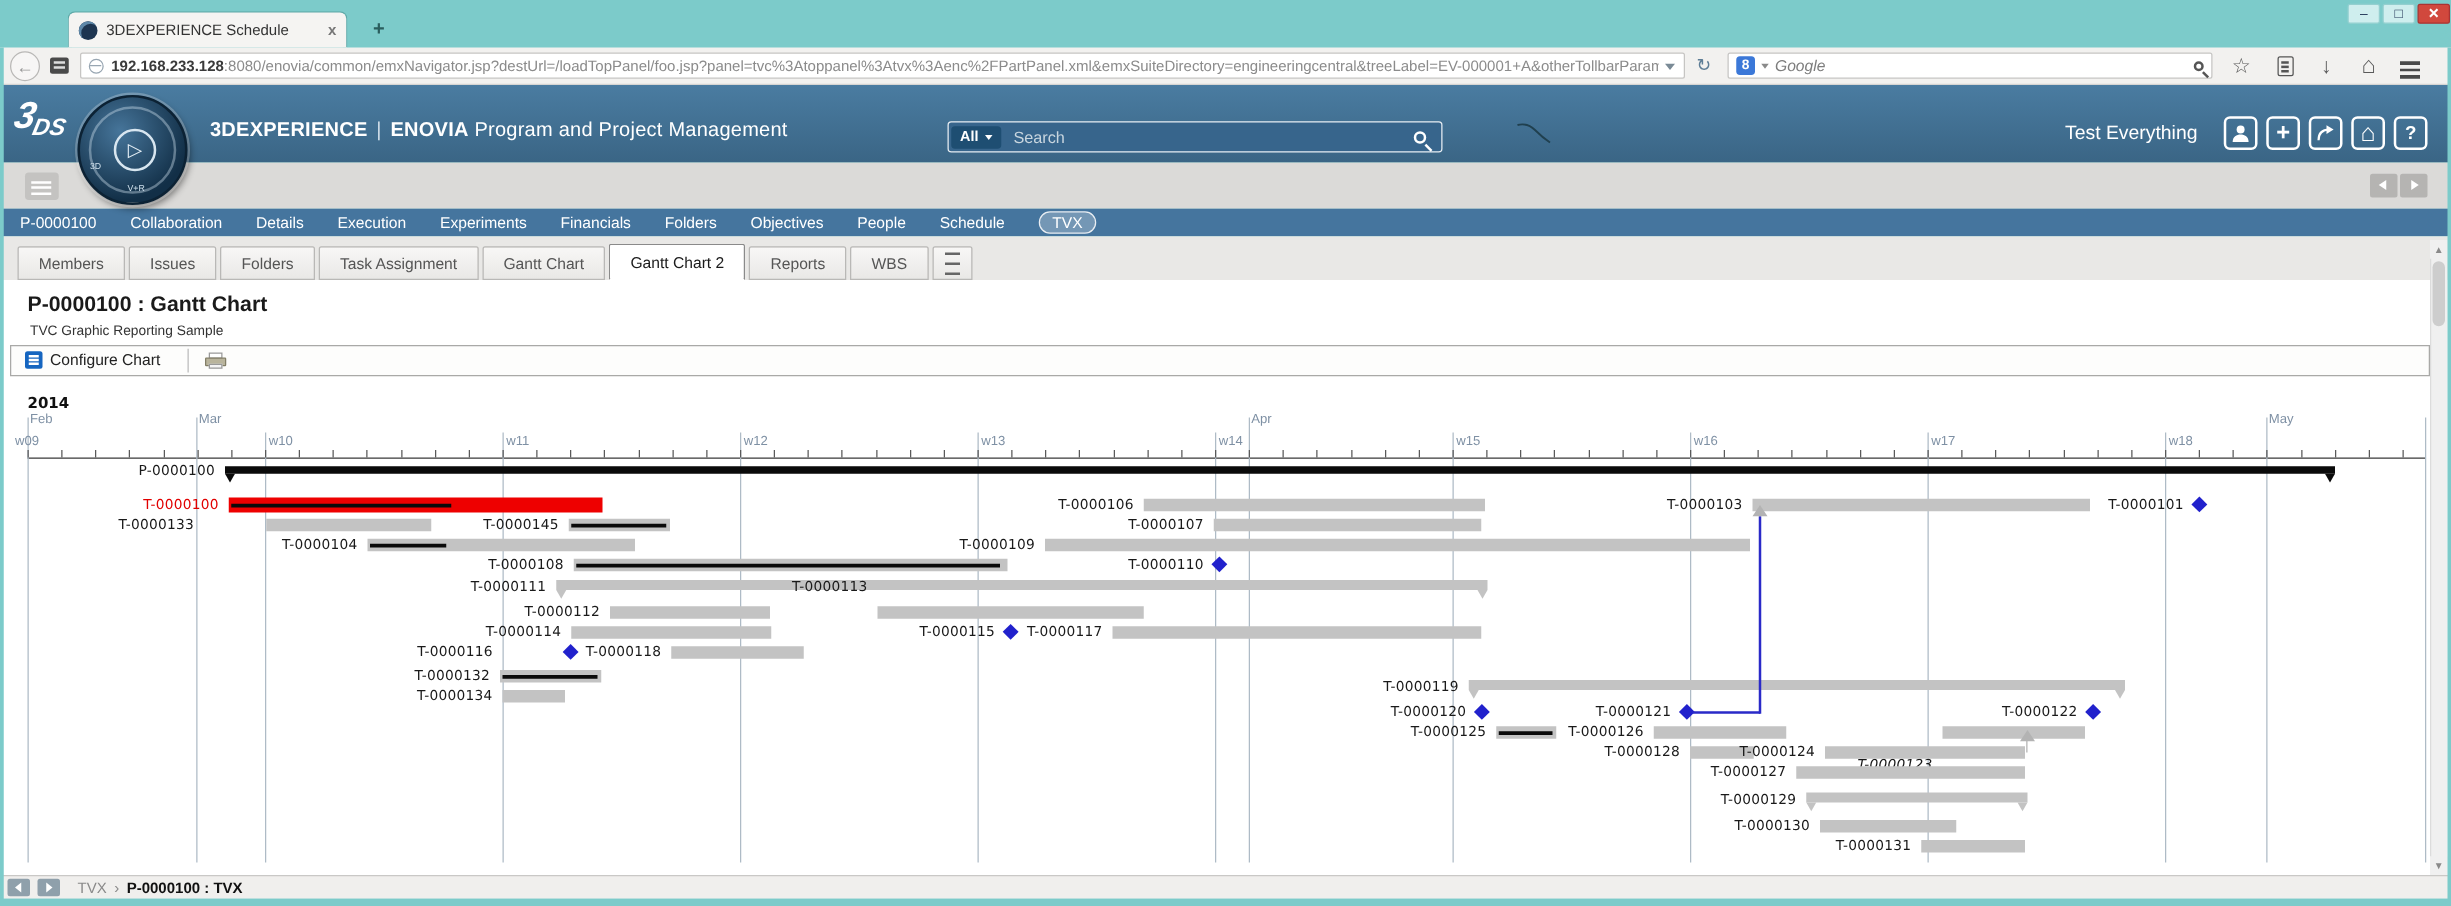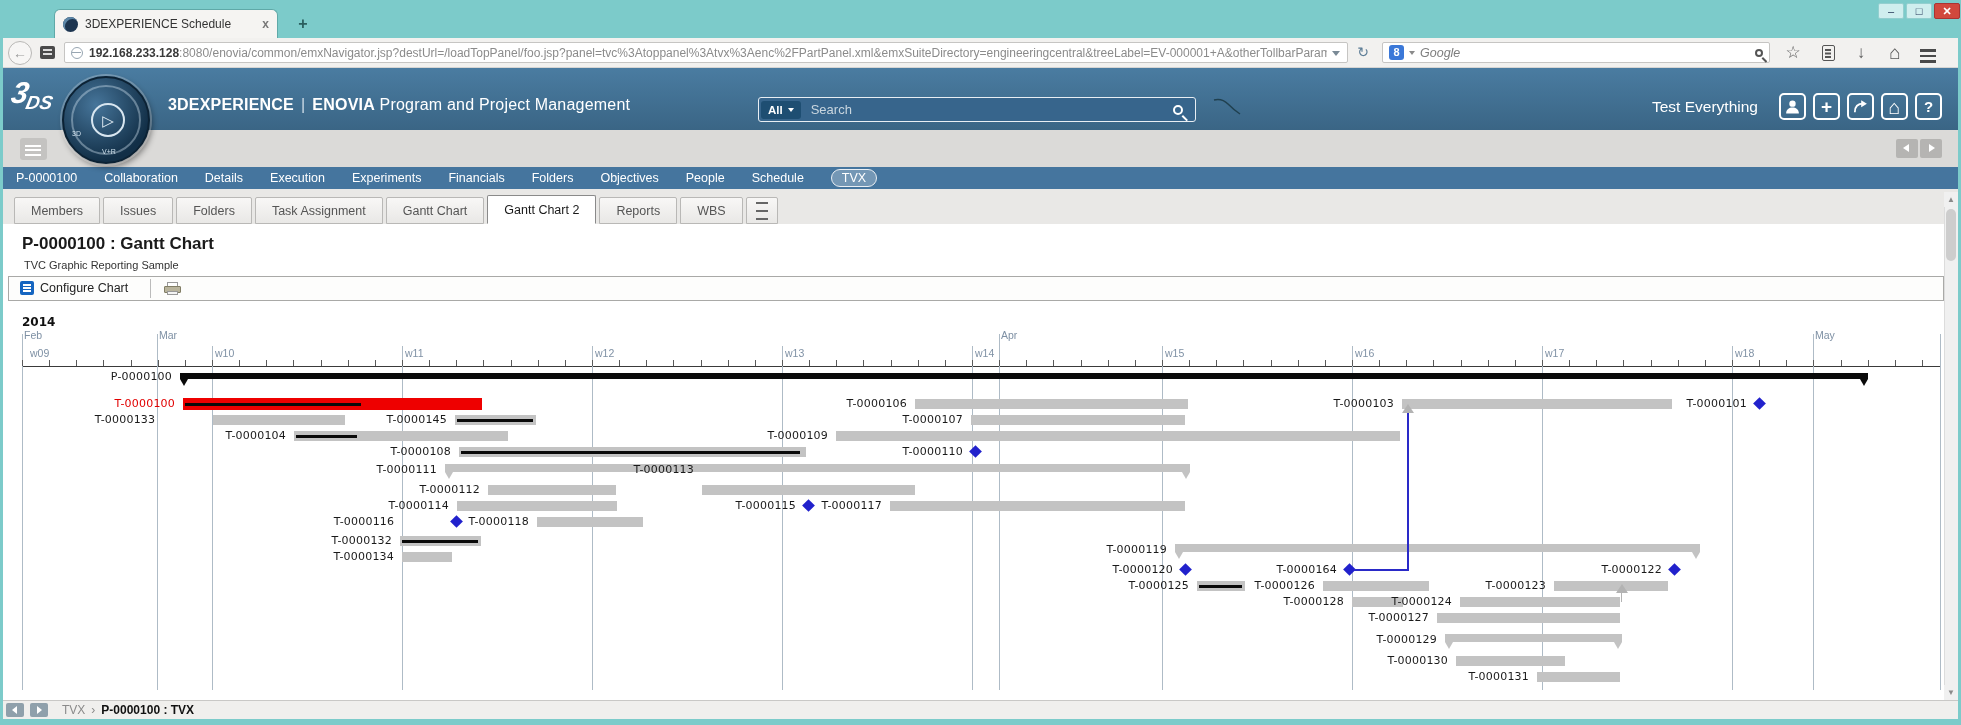--- a/index.html
+++ b/index.html
@@ -60,7 +60,7 @@
   #brand { left:168px; top:96px; color:#fff; font-size:16px; letter-spacing:.2px; }
   #brand .bold { font-weight:bold; }
   #brand .sep { margin:0 7px; color:#cfdde8; font-weight:300;}
-  #hsearch { left:758px; top:97px; width:438px; height:25px; border:1px solid #e8eef3; border-radius:3px;
+  #hsearch { left:758px; top:97px; width:396px; height:25px; border:1px solid #e8eef3; border-radius:3px;
     background:#37658c; display:flex; align-items:center; }
   #allbtn { margin:2px; background:#1e4e72; border-radius:3px; color:#fff; font-size:11.5px; font-weight:bold;
     padding:3px 7px; display:flex; align-items:center; gap:5px;}

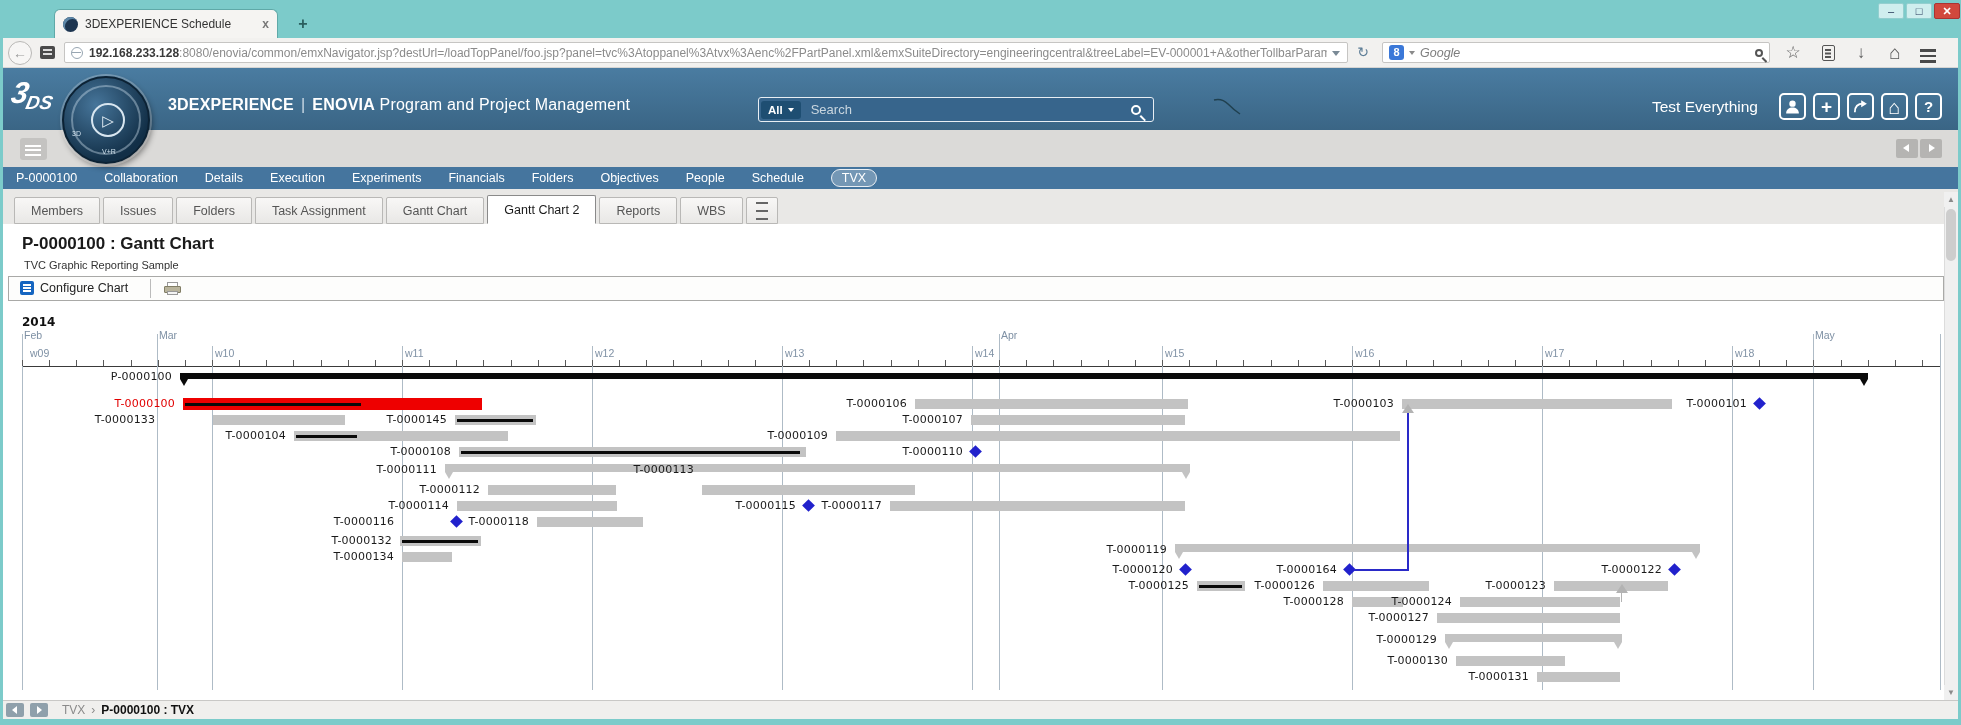--- a/index.html
+++ b/index.html
@@ -284,7 +284,7 @@
     <div class="mlabel" style="left: 1001px; top: 329px;">Apr</div>
     <div class="gline" style="left: 1813px; top: 334px; height: 356px;"></div>
     <div class="mlabel" style="left: 1815px; top: 329px;">May</div>
-    <div class="wlabel" style="left: 30px; top: 347px;">w09</div>
+    <div class="wlabel" style="left: 12px; top: 347px;">w09</div>
     <div class="gline" style="left: 212px; top: 346px; height: 344px;"></div>
     <div class="wlabel" style="left: 215px; top: 347px;">w10</div>
     <div class="gline" style="left: 402px; top: 346px; height: 344px;"></div>

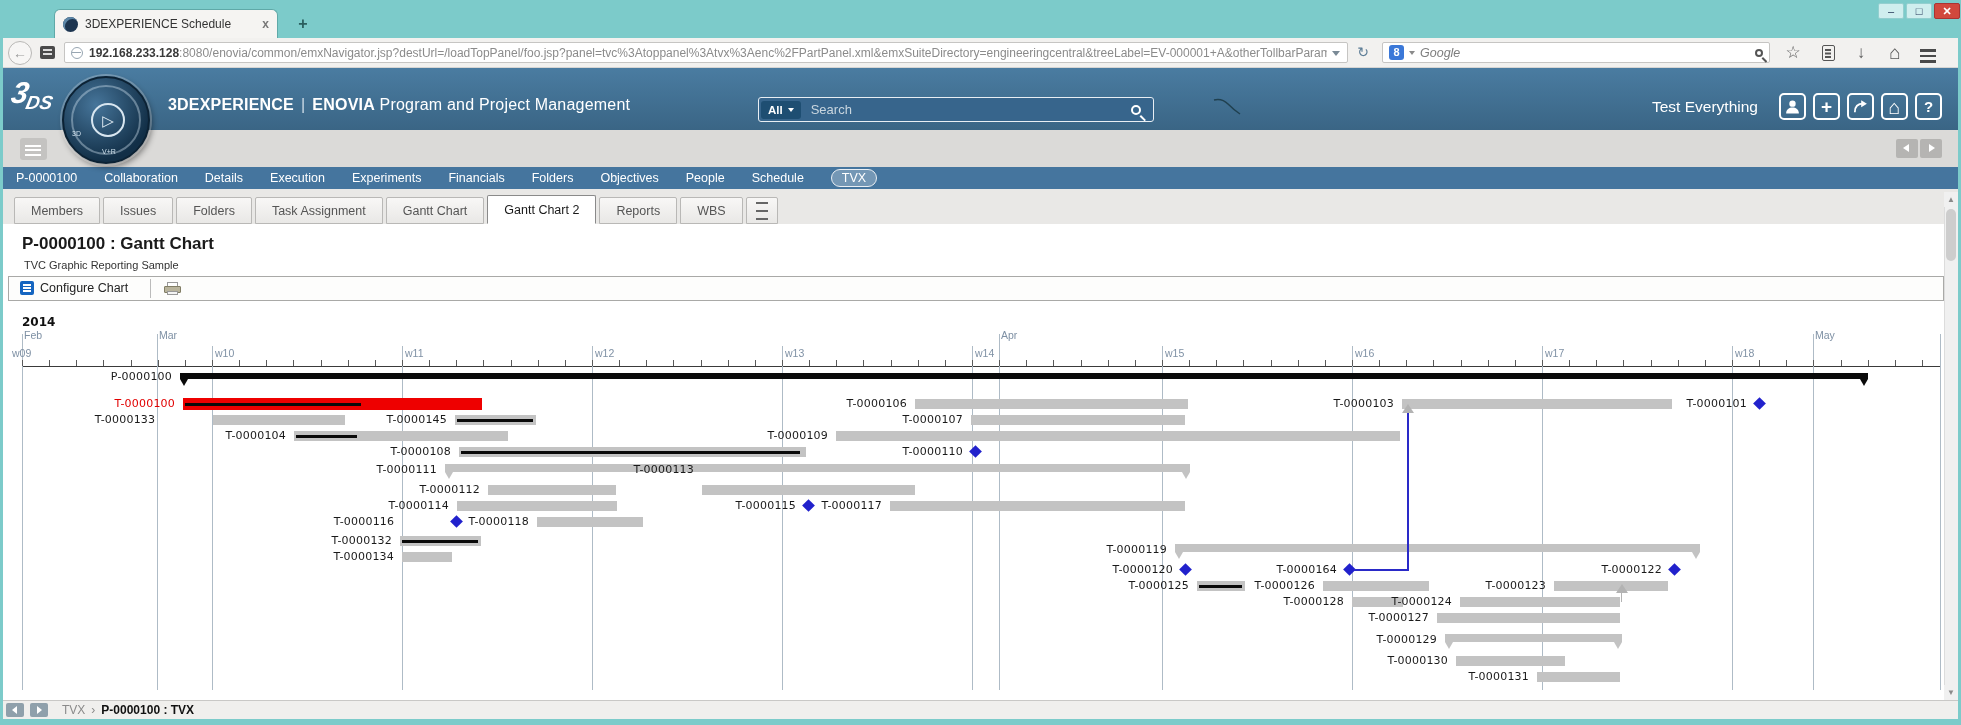--- a/index.html
+++ b/index.html
@@ -438,7 +438,7 @@
     <div class="cap" style="left: 1692px; top: 552px; border-top: 7px solid rgb(195, 195, 195);"></div>
     <div class="tlabel" style="left: 1013px; top: 563px; color: rgb(26, 26, 26);">T-0000120</div>
     <div class="diamond" style="left: 1181px; top: 565px; background: rgb(33, 33, 204);"></div>
-    <div class="tlabel" style="left: 1177px; top: 563px; color: rgb(26, 26, 26);">T-0000164</div>
+    <div class="tlabel" style="left: 1177px; top: 563px; color: rgb(26, 26, 26);">T-0000121</div>
     <div class="diamond" style="left: 1345px; top: 565px; background: rgb(33, 33, 204);"></div>
     <div class="tlabel" style="left: 1502px; top: 563px; color: rgb(26, 26, 26);">T-0000122</div>
     <div class="diamond" style="left: 1670px; top: 565px; background: rgb(33, 33, 204);"></div>

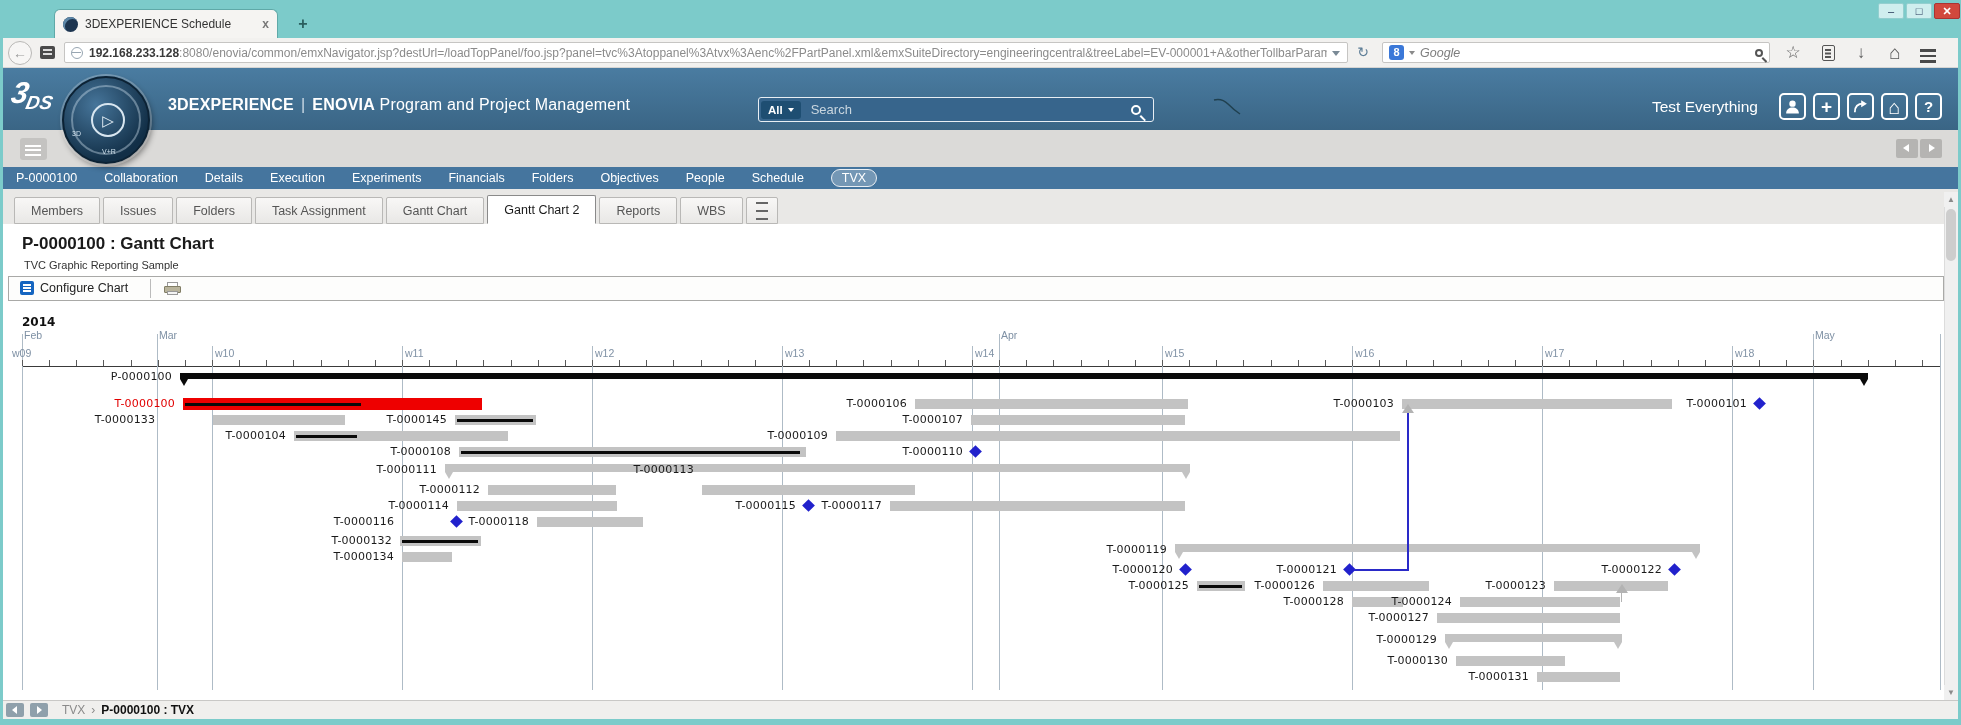--- a/index.html
+++ b/index.html
@@ -448,7 +448,7 @@
     </div>
     <div class="tlabel" style="left: 1155px; top: 579px; color: rgb(26, 26, 26);">T-0000126</div>
     <div class="gbar" style="left: 1323px; top: 581px; width: 106px; height: 10px; background: rgb(195, 195, 195);"></div>
-    <div class="tlabel" style="left: 1386px; top: 579px; color: rgb(26, 26, 26);">T-0000123</div>
+    <div class="tlabel" style="left: 1386px; top: 605px; color: rgb(26, 26, 26); font-style: italic;">T-0000123</div>
     <div class="gbar" style="left: 1554px; top: 581px; width: 114px; height: 10px; background: rgb(195, 195, 195);"></div>
     <div class="tlabel" style="left: 1184px; top: 595px; color: rgb(26, 26, 26);">T-0000128</div>
     <div class="gbar" style="left: 1352px; top: 597px; width: 51px; height: 10px; background: rgb(195, 195, 195);"></div>

